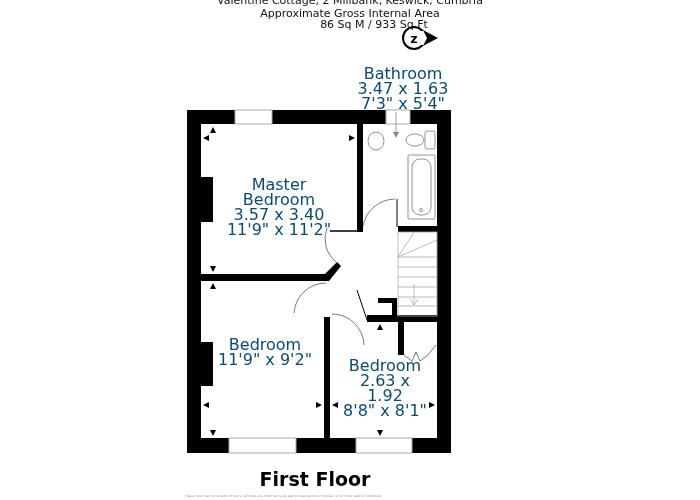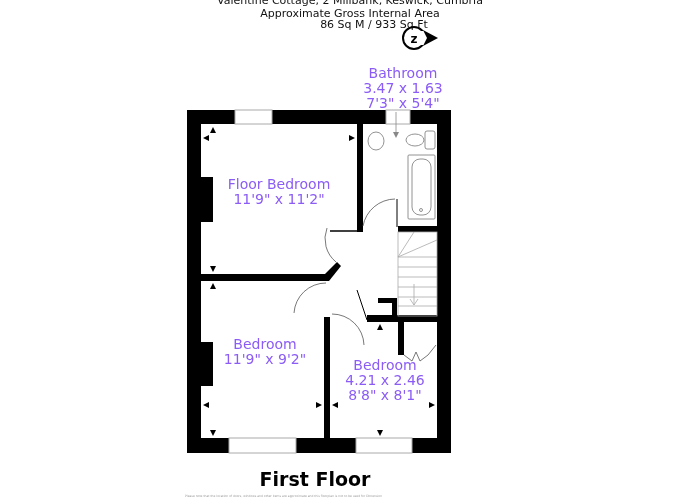--- a/index.html
+++ b/index.html
@@ -9,7 +9,7 @@
          font-size: 11px; line-height: 12px; color: #111; }
   .compass { position: absolute; left: 401px; top: 25px; }
   .plan { position: absolute; left: 0; top: 0; }
-  .room-label { position: absolute; text-align: center; font-size: 14px; line-height: 15px; color: #8b5cf6; }
+  .room-label { position: absolute; text-align: center; font-size: 16px; line-height: 15px; color: #0c4a6e; }
   .floor-title { position: absolute; left: 0; width: 630px; top: 468px; text-align: center;
                  font-family: "DejaVu Sans", sans-serif; font-weight: bold; font-size: 19px; }
   .disclaimer { position: absolute; left: 185px; top: 494px; width: 330px; font-size: 3px;

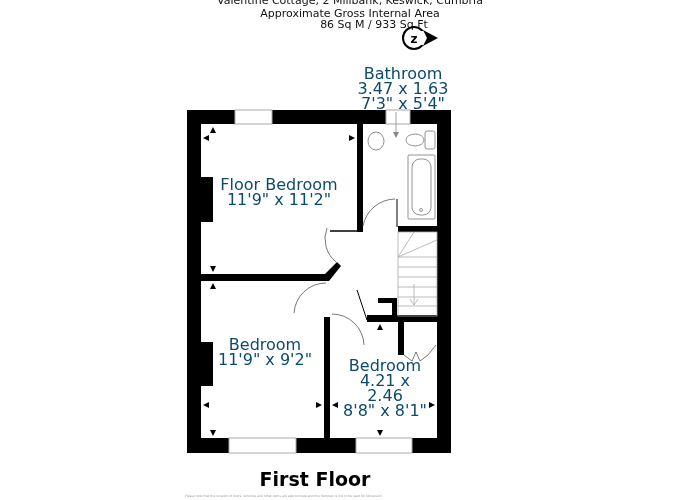--- a/index.html
+++ b/index.html
@@ -127,7 +127,7 @@
 </div>
 
 <div class="room-label" style="left:214px; top:177px; width:130px;">
-  <div>Floor Bedroom</div>
+  <div>Master Bedroom</div>
   <div>11'9" x 11'2"</div>
 </div>
 

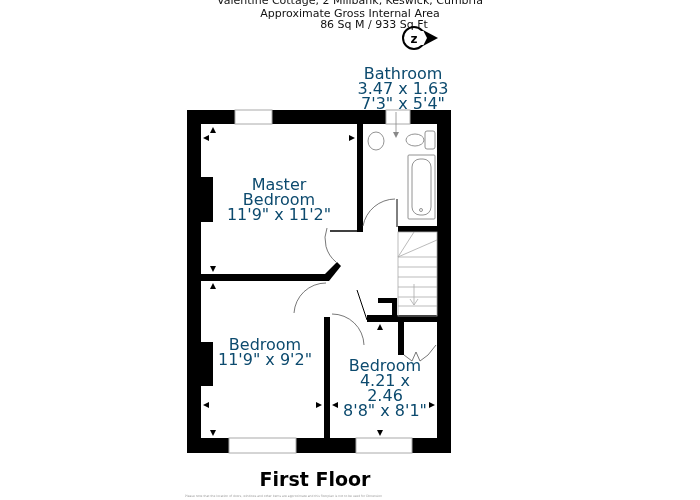--- a/index.html
+++ b/index.html
@@ -128,6 +128,7 @@
 
 <div class="room-label" style="left:214px; top:177px; width:130px;">
   <div>Master Bedroom</div>
+  <div>3.57 x 3.40</div>
   <div>11'9" x 11'2"</div>
 </div>
 

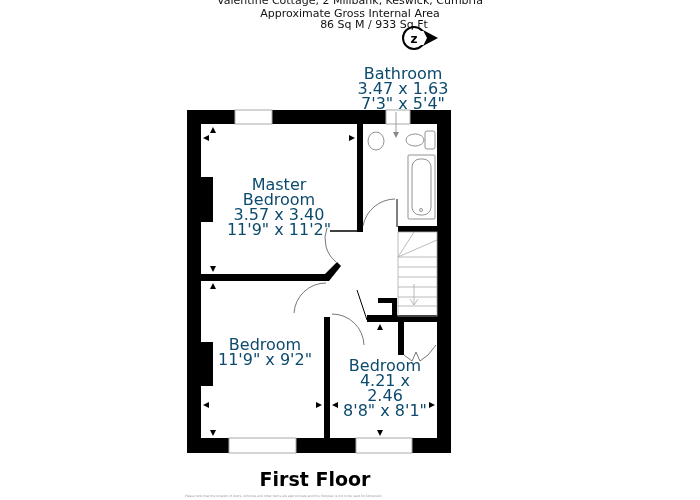--- a/index.html
+++ b/index.html
@@ -139,7 +139,7 @@
 
 <div class="room-label" style="left:340px; top:358px; width:90px;">
   <div>Bedroom</div>
-  <div>4.21 x 2.46</div>
+  <div>2.63 x 1.92</div>
   <div>8'8" x 8'1"</div>
 </div>
 

